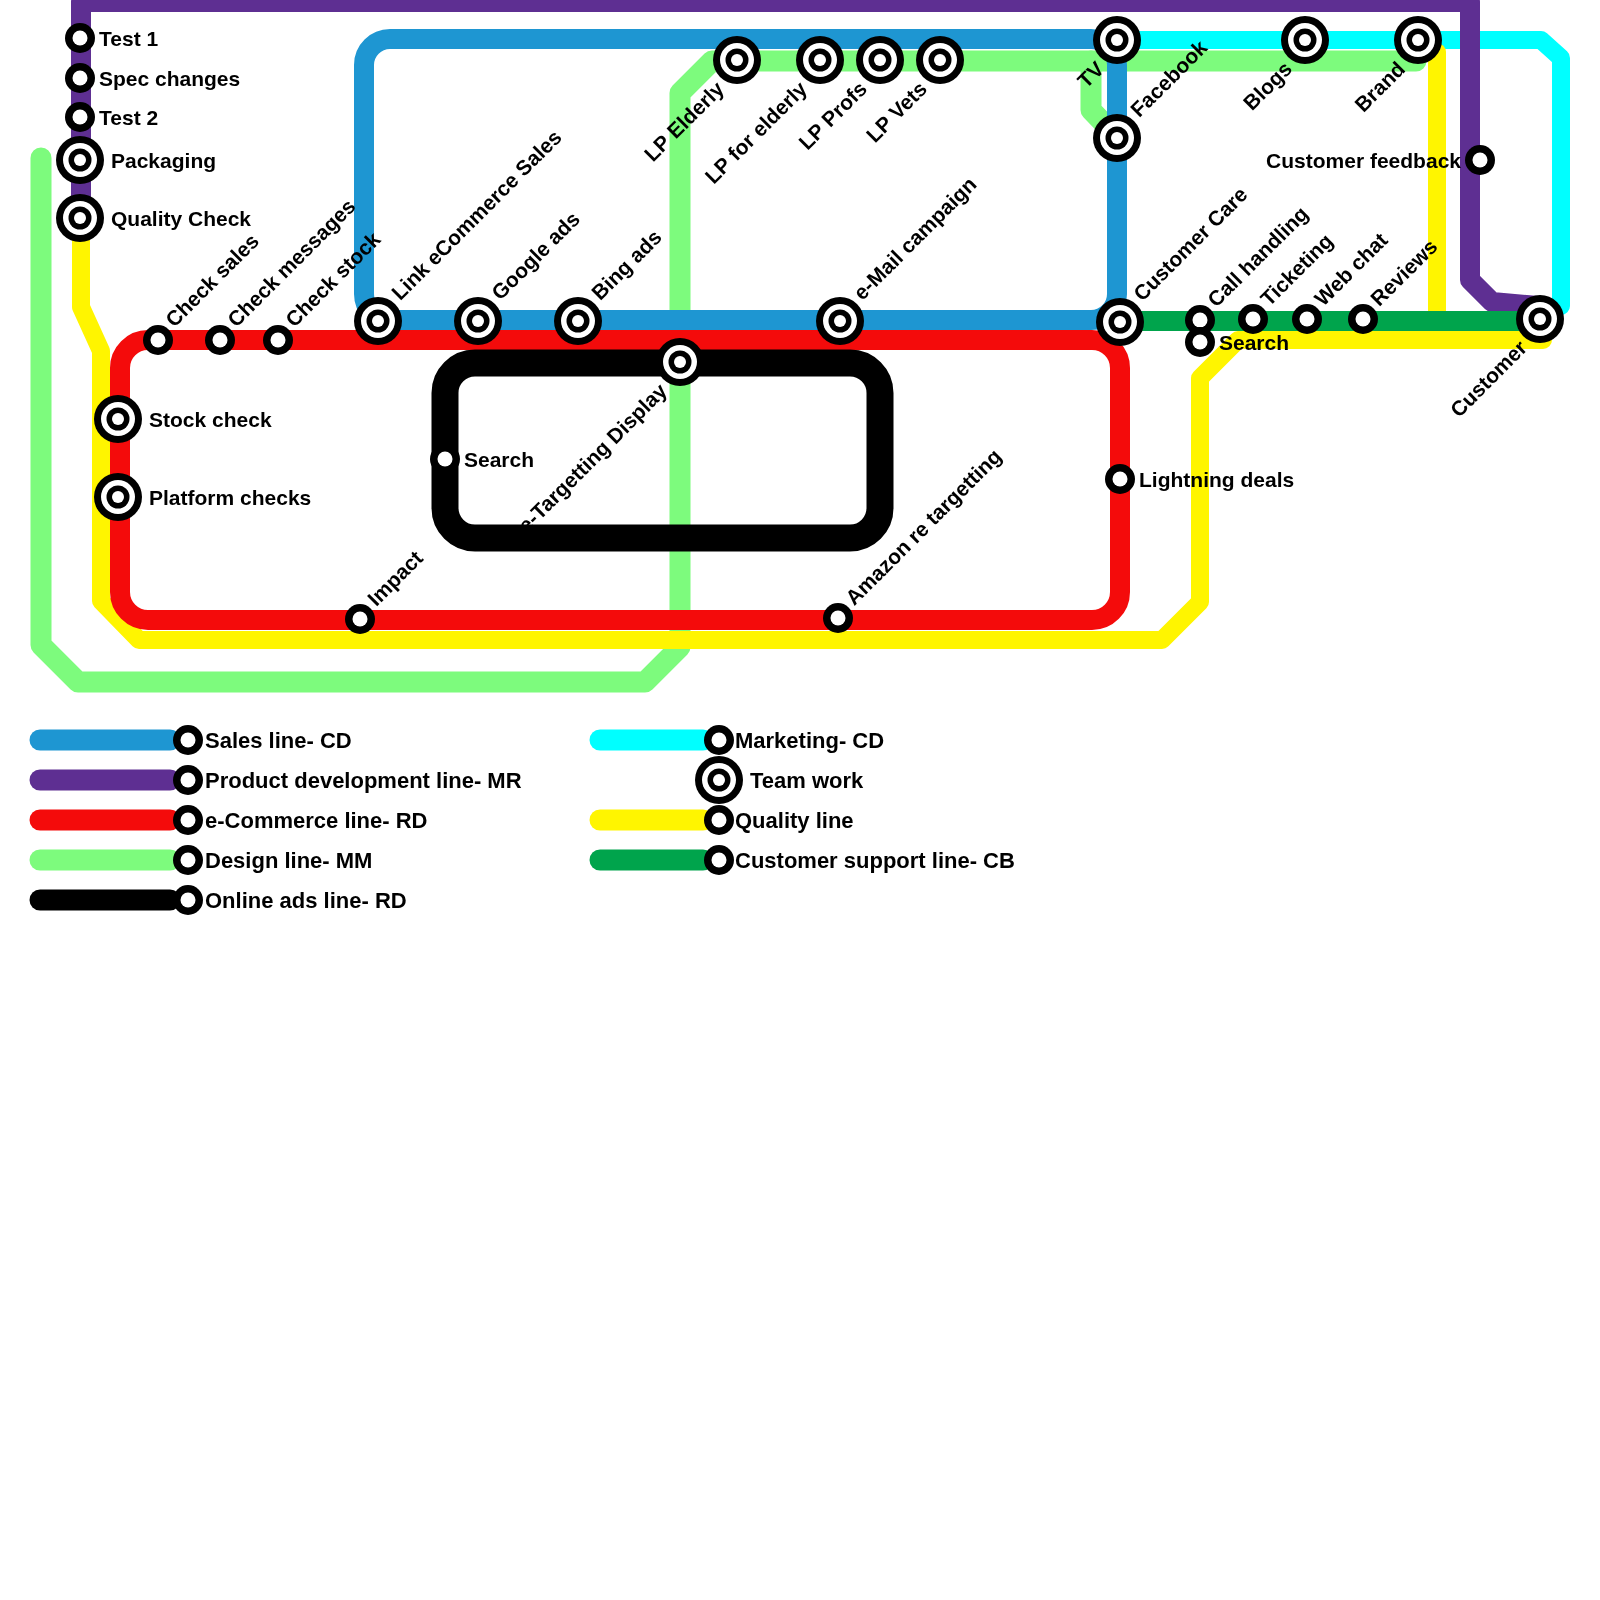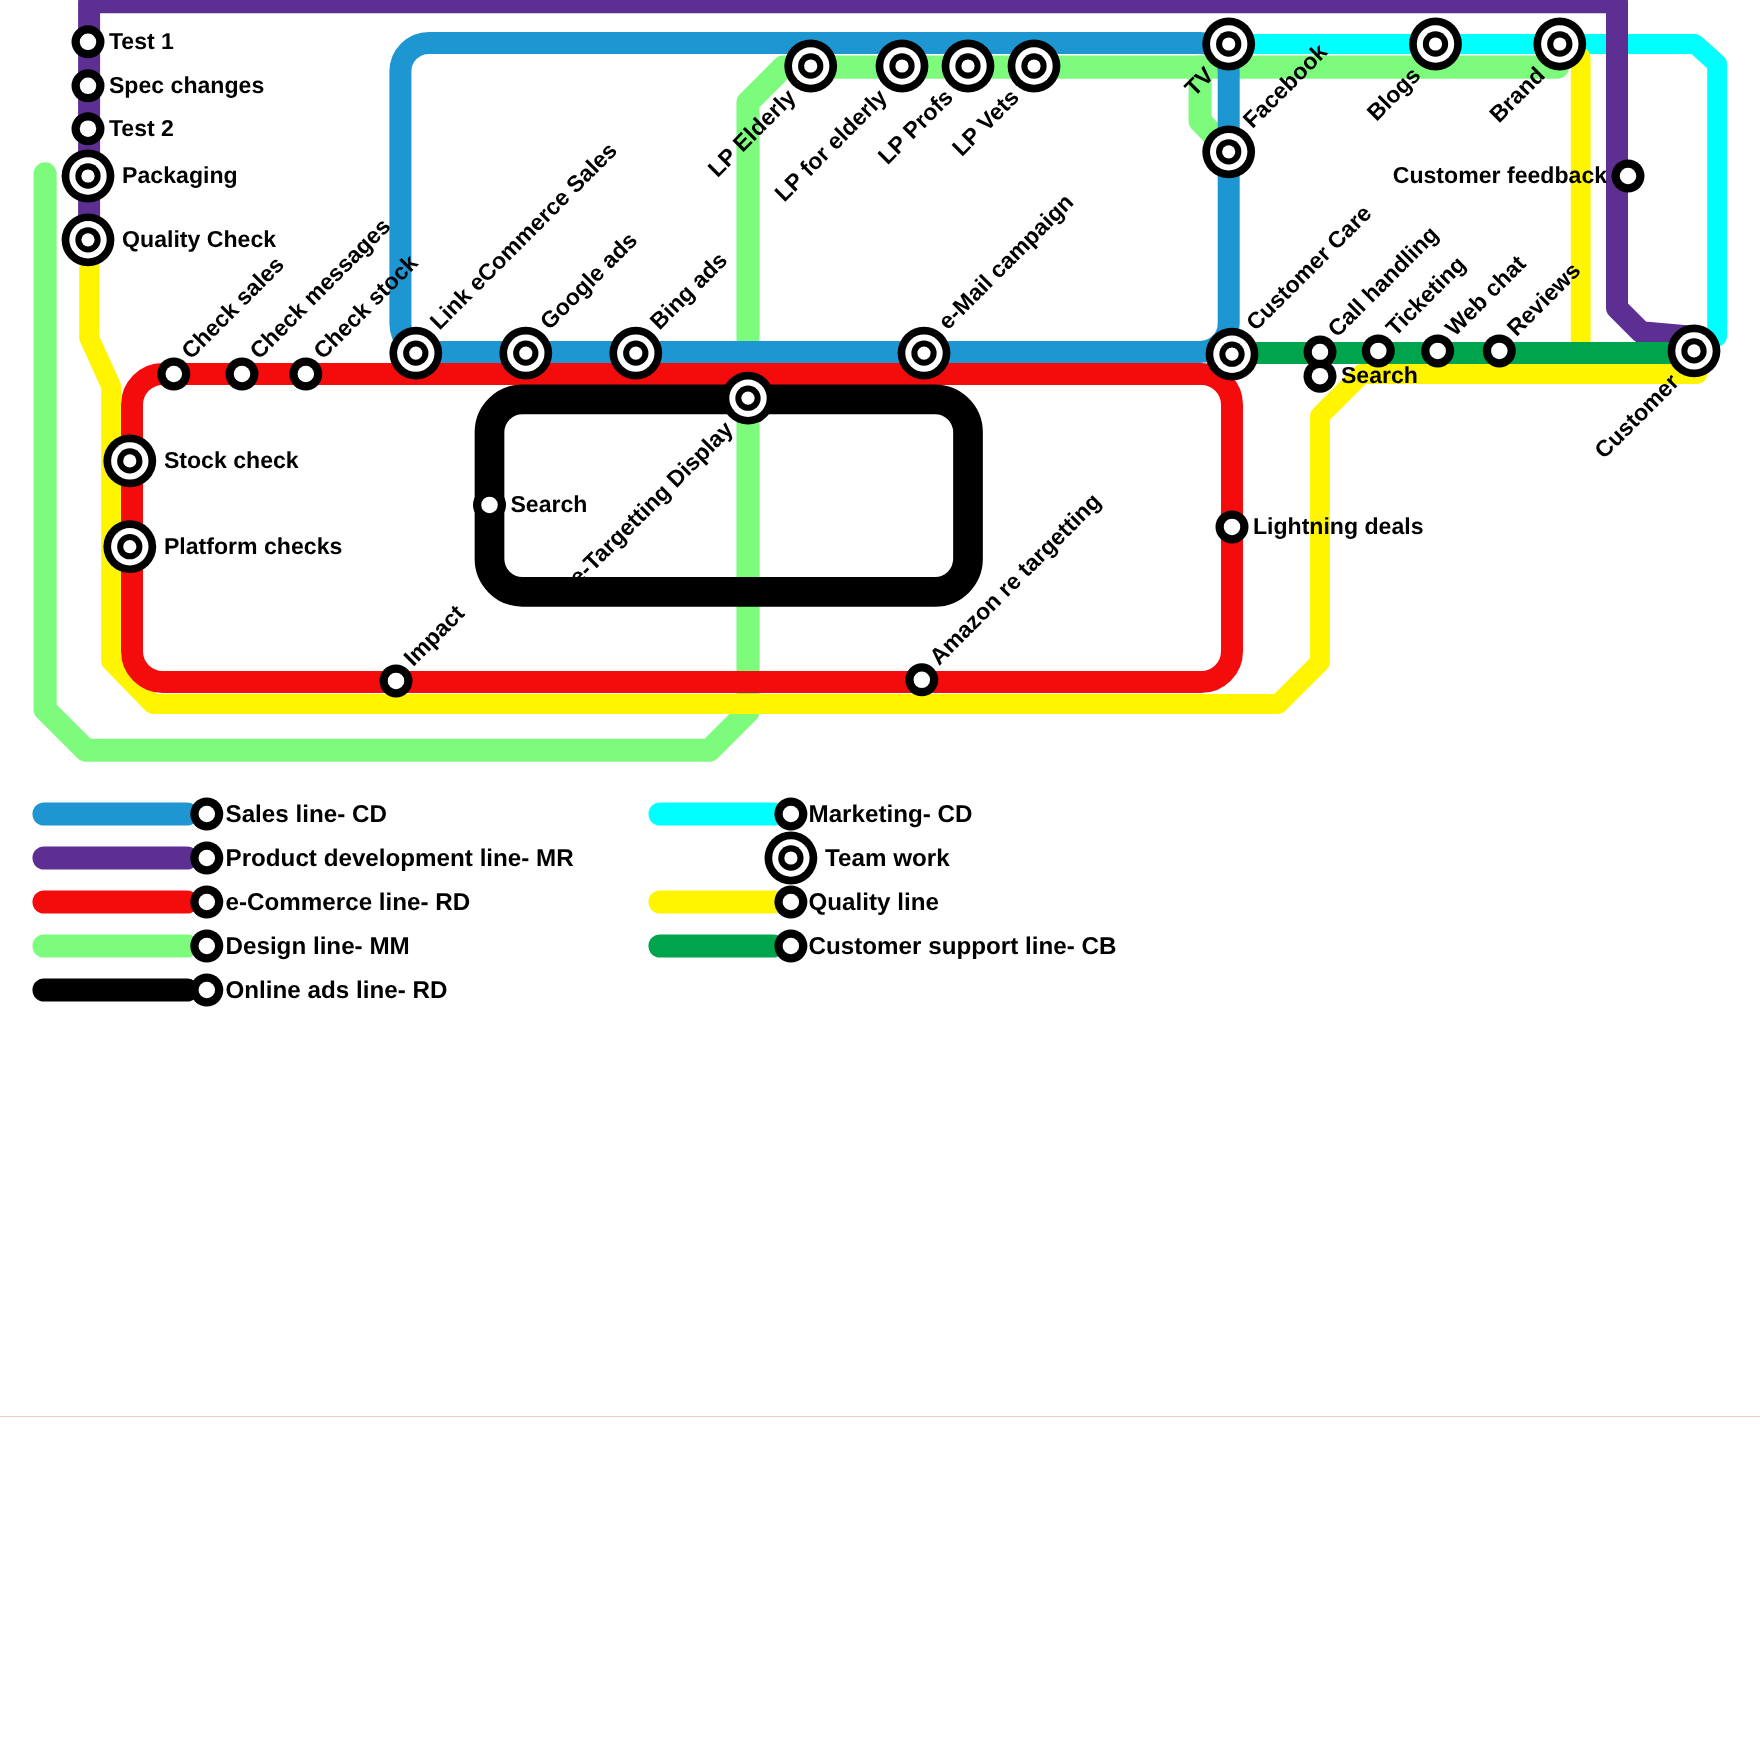--- a/index.html
+++ b/index.html
@@ -3,7 +3,7 @@
 <meta charset="utf-8">
 <style>
   html,body{margin:0;padding:0;background:#ffffff;}
-  #stage{position:relative;width:1600px;height:1288px;background:#c2410c;overflow:hidden;}
+  #stage{position:relative;width:1600px;height:1600px;background:#0f766e;overflow:hidden;}
   svg{position:absolute;left:0;top:0;}
   .lbl{font:bold 21px "Liberation Sans", sans-serif;fill:#000;}
   .leg{font:bold 22px "Liberation Sans", sans-serif;fill:#000;}

